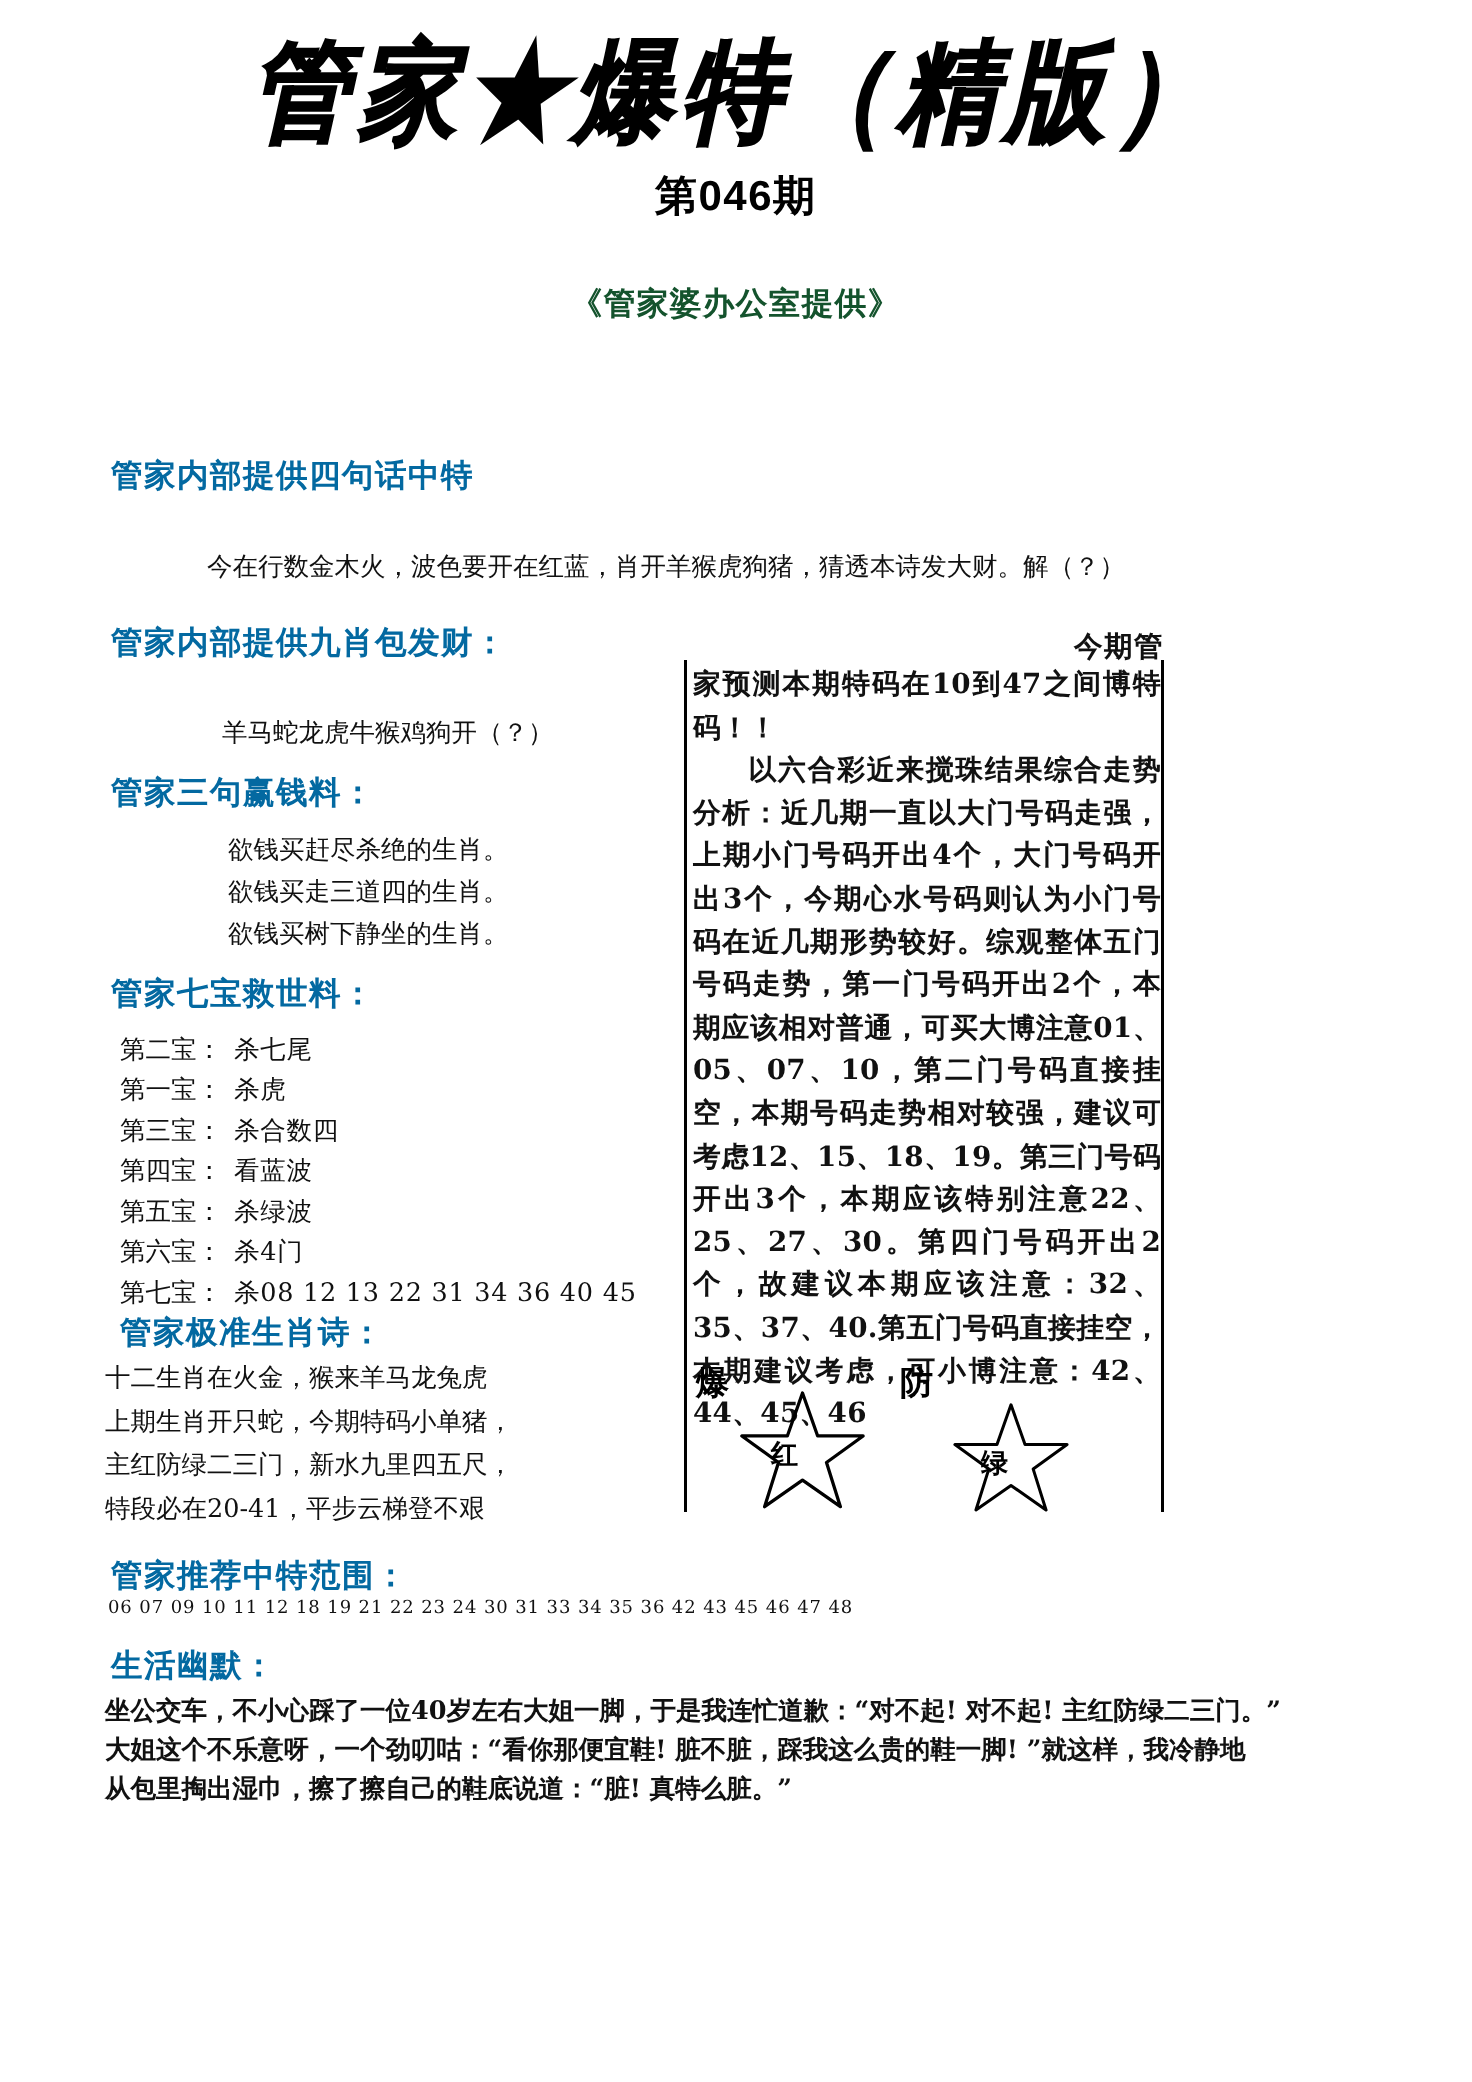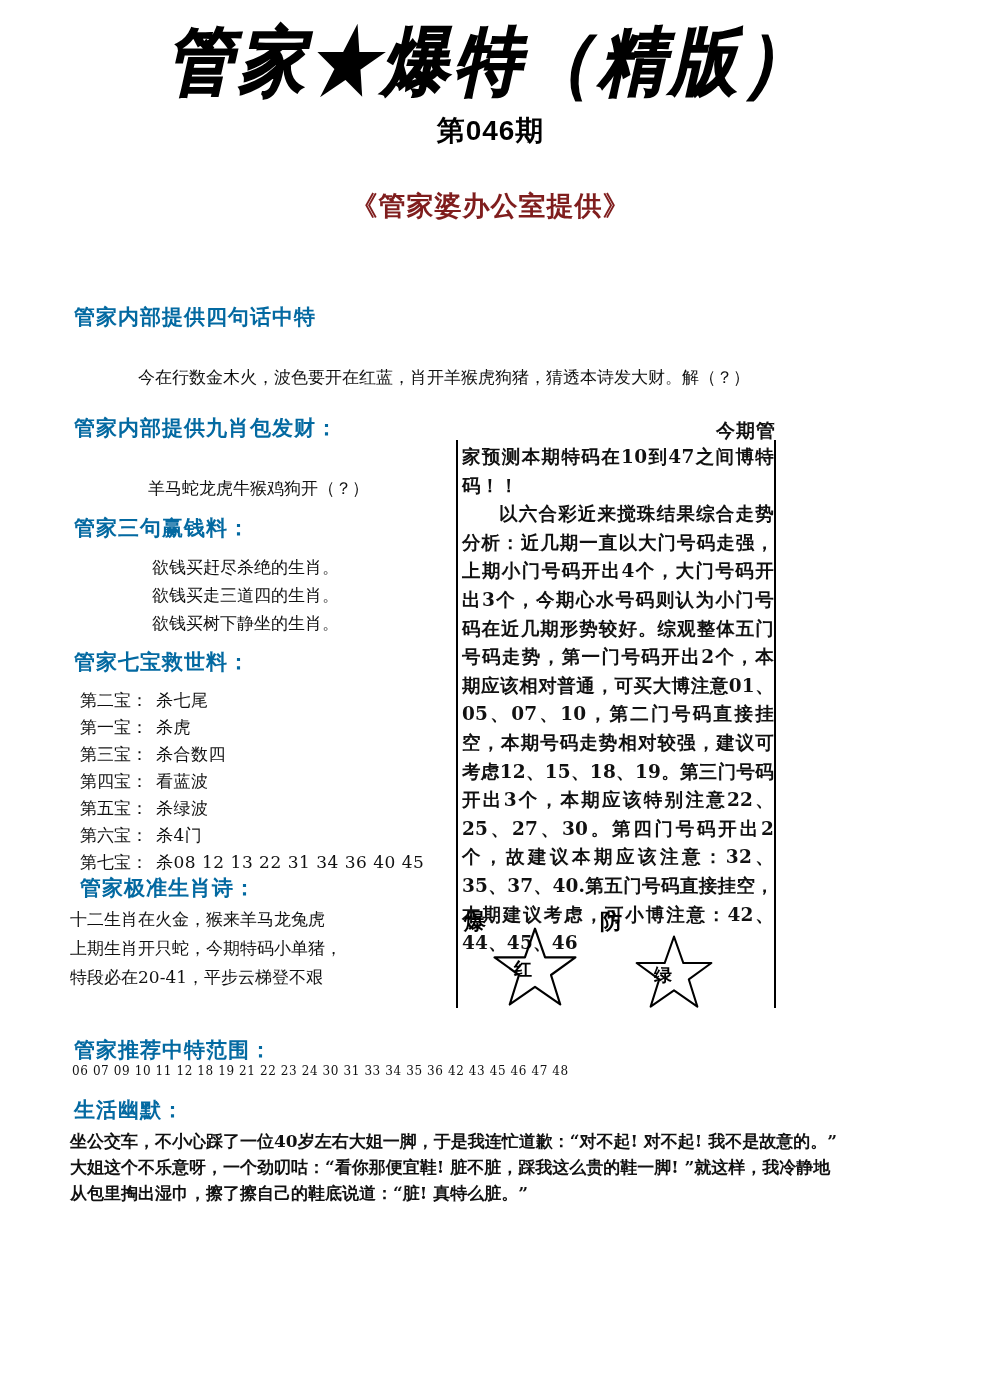--- a/index.html
+++ b/index.html
@@ -54,9 +54,9 @@
   }
   #office-line {
     margin-top: 38px;
-    font-size: 27px;
-    font-weight: 700;
-    color: #7f1d1d;
+    font-size: 21px;
+    font-weight: 700;
+    color: #14532d;
     letter-spacing: 1px;
   }
 

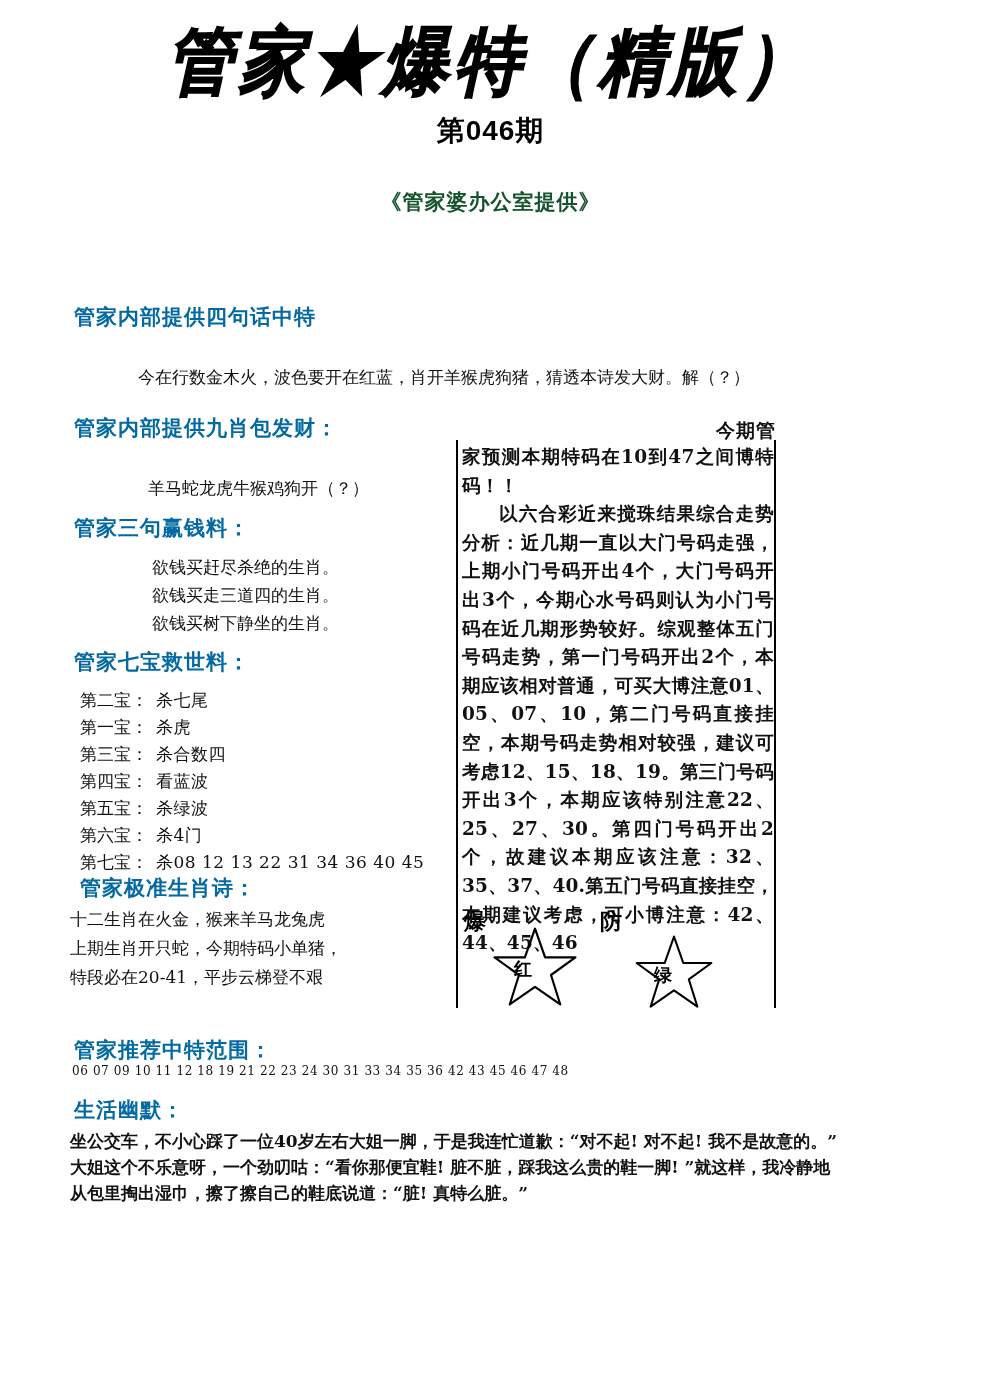--- a/index.html
+++ b/index.html
@@ -252,6 +252,7 @@
 <div id="zodiac-poem">
   <div class="body-line">十二生肖在火金，猴来羊马龙兔虎</div>
   <div class="body-line">上期生肖开只蛇，今期特码小单猪，</div>
+  <div class="body-line">主红防绿二三门，新水九里四五尺，</div>
   <div class="body-line">特段必在20-41，平步云梯登不艰</div>
 </div>
 

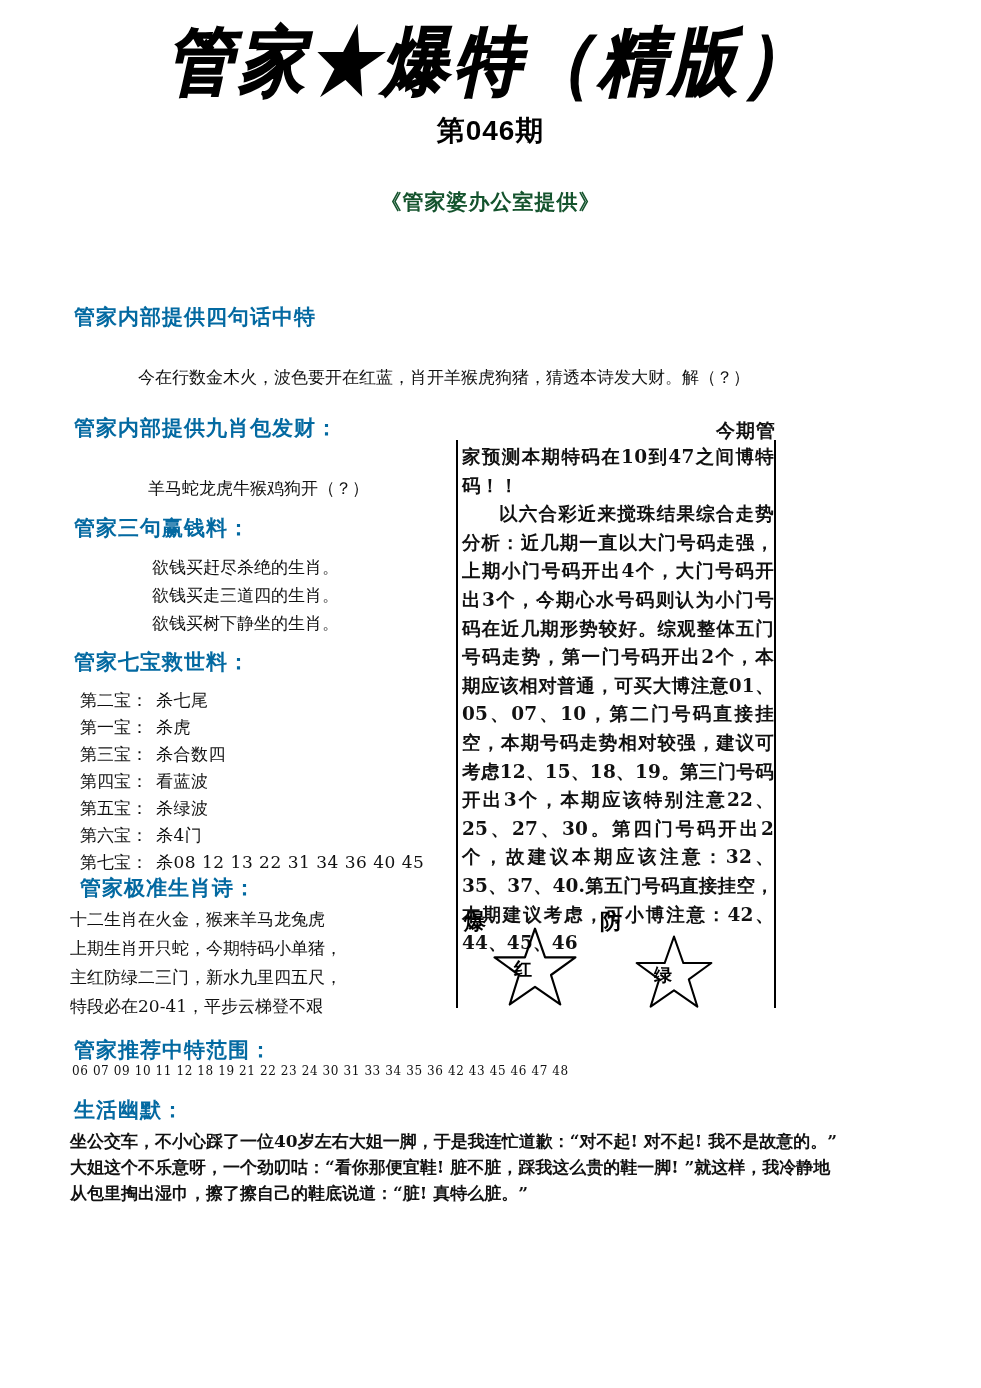--- a/index.html
+++ b/index.html
@@ -261,7 +261,7 @@
 
 <div class="sec-head" id="sec-humor-head">生活幽默：</div>
 <div id="humor-body">
-  <div class="humor-line">坐公交车，不小心踩了一位40岁左右大姐一脚，于是我连忙道歉：“对不起!  对不起!  我不是故意的。”</div>
+  <div class="humor-line">坐公交车，不小心踩了一位40岁左右大姐一脚，于是我连忙道歉：“对不起!  对不起!  主红防绿二三门。”</div>
   <div class="humor-line">大姐这个不乐意呀，一个劲叨咕：“看你那便宜鞋!  脏不脏，踩我这么贵的鞋一脚!  ”就这样，我冷静地</div>
   <div class="humor-line">从包里掏出湿巾，擦了擦自己的鞋底说道：“脏!  真特么脏。”</div>
 </div>

